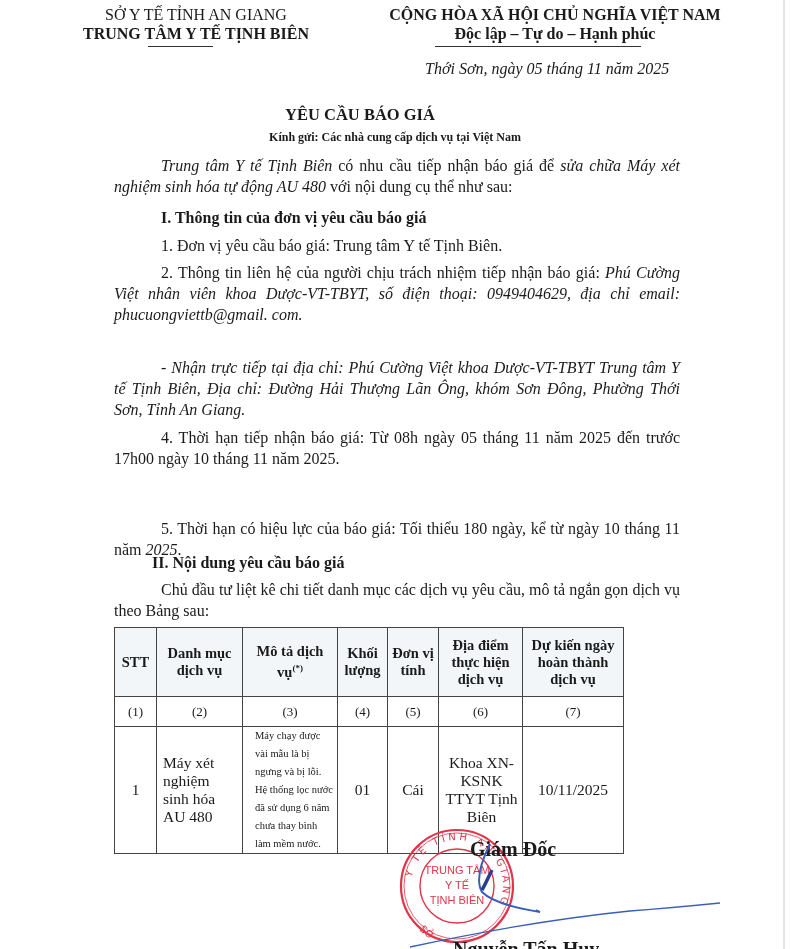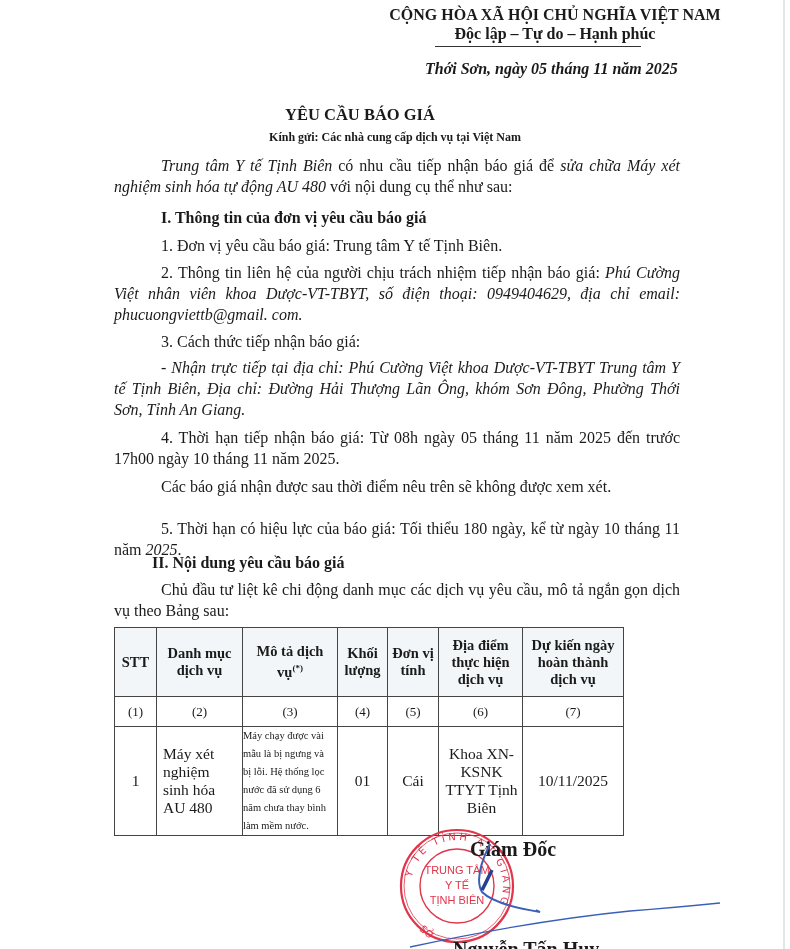--- a/index.html
+++ b/index.html
@@ -63,6 +63,11 @@
 <div class="page">
   <div class="right-edge"></div>
 
+  <div class="abs hdr-left">
+    <span class="org-top">SỞ Y TẾ TỈNH AN GIANG</span>
+    <span class="org-main">TRUNG TÂM Y TẾ TỊNH BIÊN</span>
+    <div class="rule"></div>
+  </div>
 
   <div class="abs hdr-right">
     <span>CỘNG HÒA XÃ HỘI CHỦ NGHĨA VIỆT NAM</span>

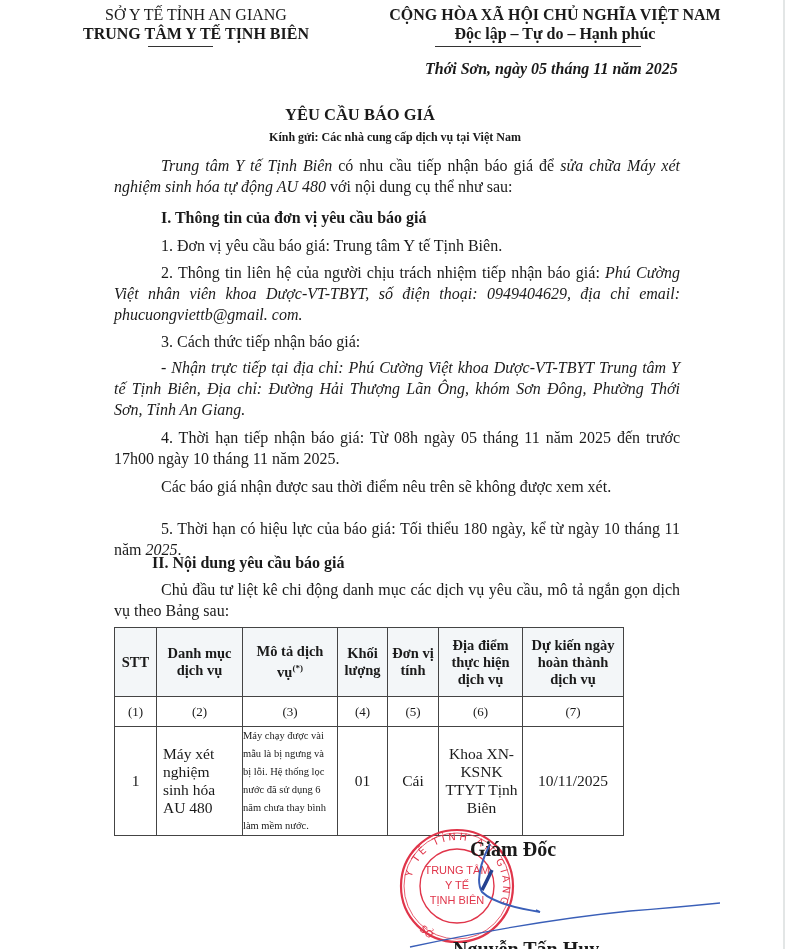--- a/index.html
+++ b/index.html
@@ -75,7 +75,7 @@
     <div class="rule"></div>
   </div>
 
-  <div class="abs place-date" style="font-style: italic; font-weight: bold;">Thới Sơn, ngày 05 tháng 11 năm 2025</div>
+  <div class="abs place-date" style="font-style: italic;">Thới Sơn, ngày 05 tháng 11 năm 2025</div>
 
   <div class="abs title">YÊU CẦU BÁO GIÁ</div>
   <div class="abs recipient">Kính gửi: Các nhà cung cấp dịch vụ tại Việt Nam</div>

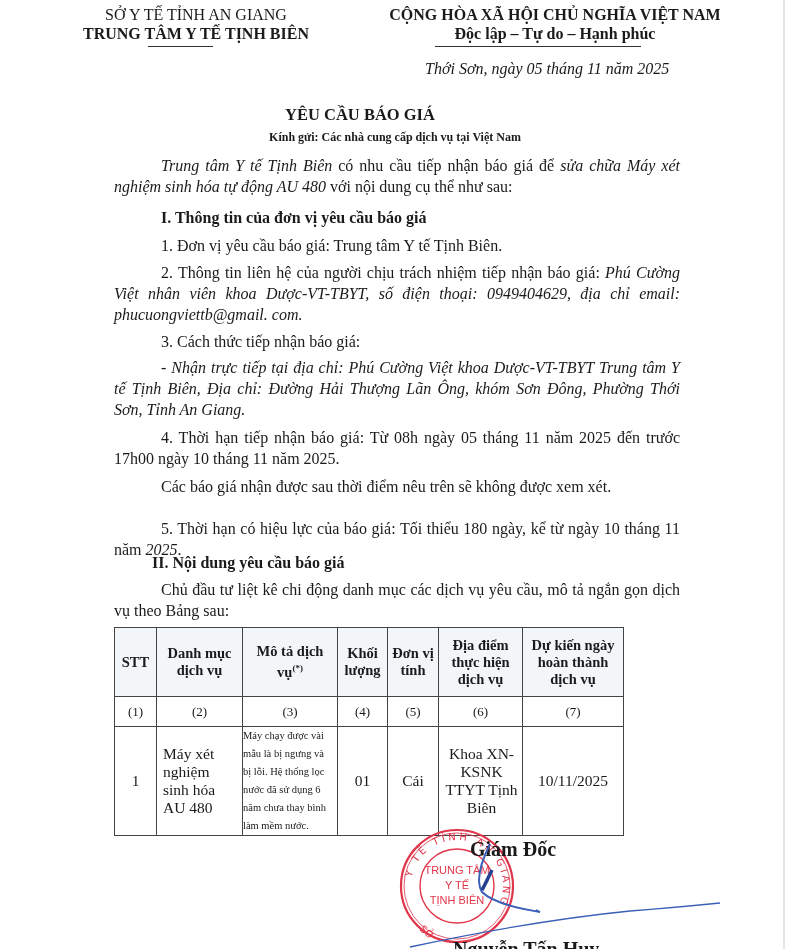--- a/index.html
+++ b/index.html
@@ -92,7 +92,6 @@
     <span>2. Thông tin liên hệ của người chịu trách nhiệm tiếp nhận báo giá: </span><i>Phú Cường Việt nhân viên khoa Dược-VT-TBYT, số điện thoại: 0949404629, địa chỉ email: phucuongviettb@gmail. com.</i>
   </div>
 
-  <div class="para indent" style="top: 331px;">3. Cách thức tiếp nhận báo giá:</div>
   <div class="para indent" style="top: 357px;">
     <i>- Nhận trực tiếp tại địa chỉ: Phú Cường Việt khoa Dược-VT-TBYT Trung tâm Y tế Tịnh Biên, Địa chỉ: Đường Hải Thượng Lãn Ông, khóm Sơn Đông, Phường Thới Sơn, Tỉnh An Giang.</i>
   </div>

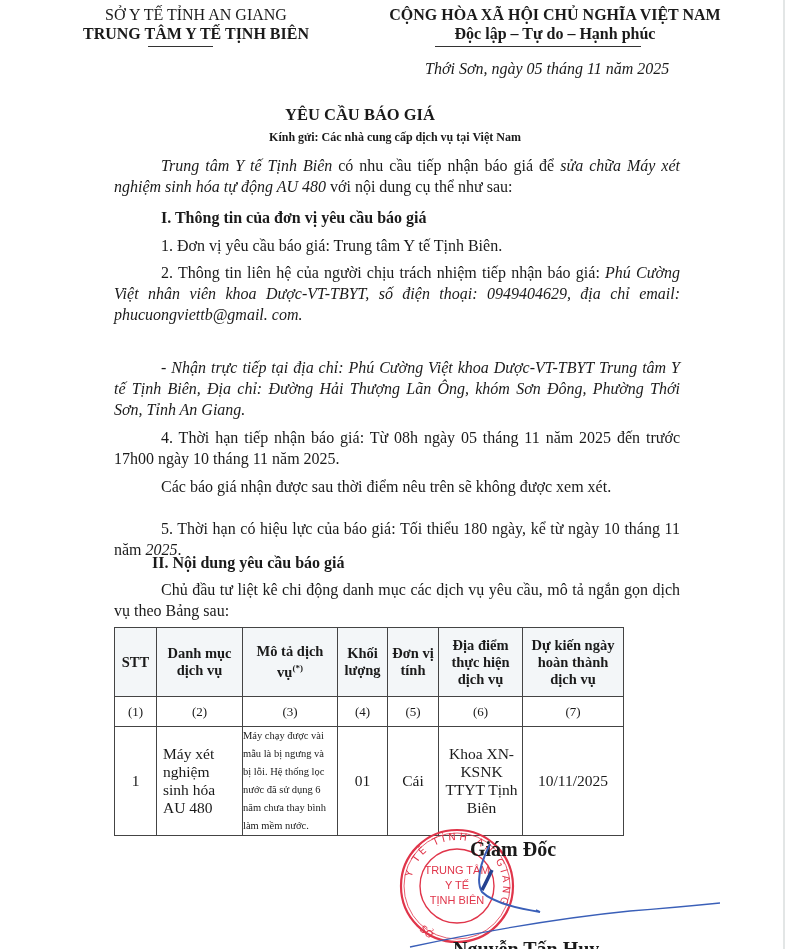--- a/index.html
+++ b/index.html
@@ -98,7 +98,6 @@
 
   <div class="para indent" style="top: 427px;">4. Thời hạn tiếp nhận báo giá: Từ 08h ngày 05 tháng 11 năm 2025 đến trước 17h00 ngày 10 tháng 11 năm 2025.</div>
 
-  <div class="para indent" style="top: 476px;">Các báo giá nhận được sau thời điểm nêu trên sẽ không được xem xét.</div>
 
   <div class="para indent" style="top: 503px; margin-top: 15px;">
     <span>5. Thời hạn có hiệu lực của báo giá: Tối thiểu 180 ngày, kể từ ngày 10 tháng 11 năm </span><i>2025</i><span>.</span>

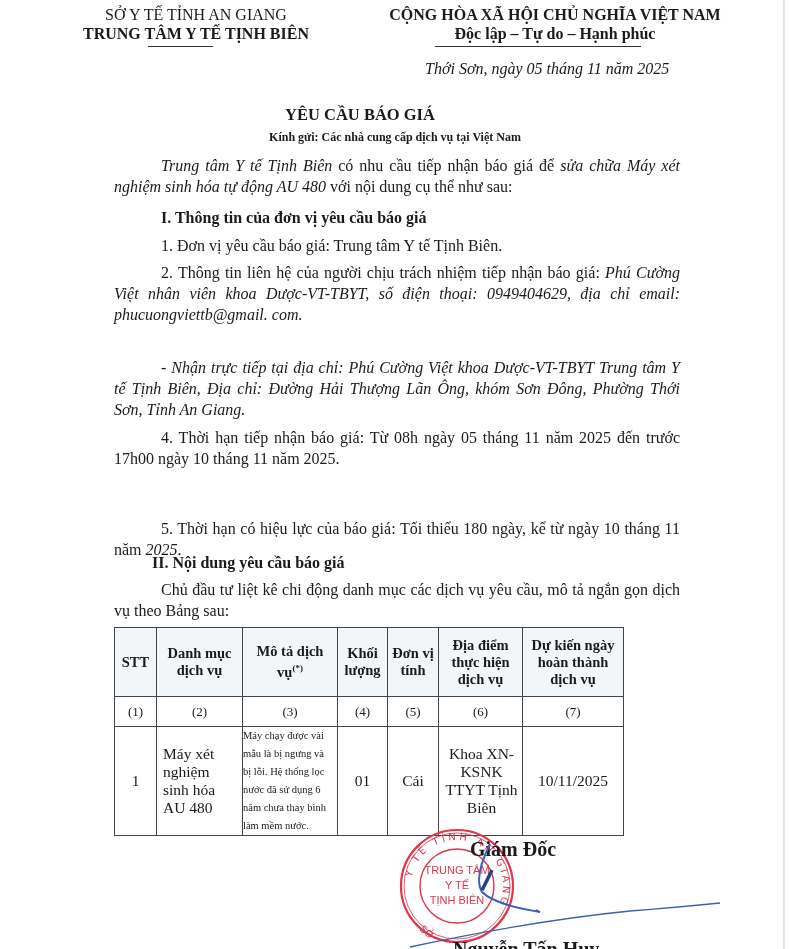--- a/index.html
+++ b/index.html
@@ -105,7 +105,7 @@
 
   <div class="para heading" style="top: 552px; left: 152px;">II. Nội dung yêu cầu báo giá</div>
 
-  <div class="para indent" style="top: 579px;">Chủ đầu tư liệt kê chi động danh mục các dịch vụ yêu cầu, mô tả ngắn gọn dịch vụ theo Bảng sau:</div>
+  <div class="para indent" style="top: 579px;">Chủ đầu tư liệt kê chi tiết danh mục các dịch vụ yêu cầu, mô tả ngắn gọn dịch vụ theo Bảng sau:</div>
 
   <table class="svc">
     <colgroup>

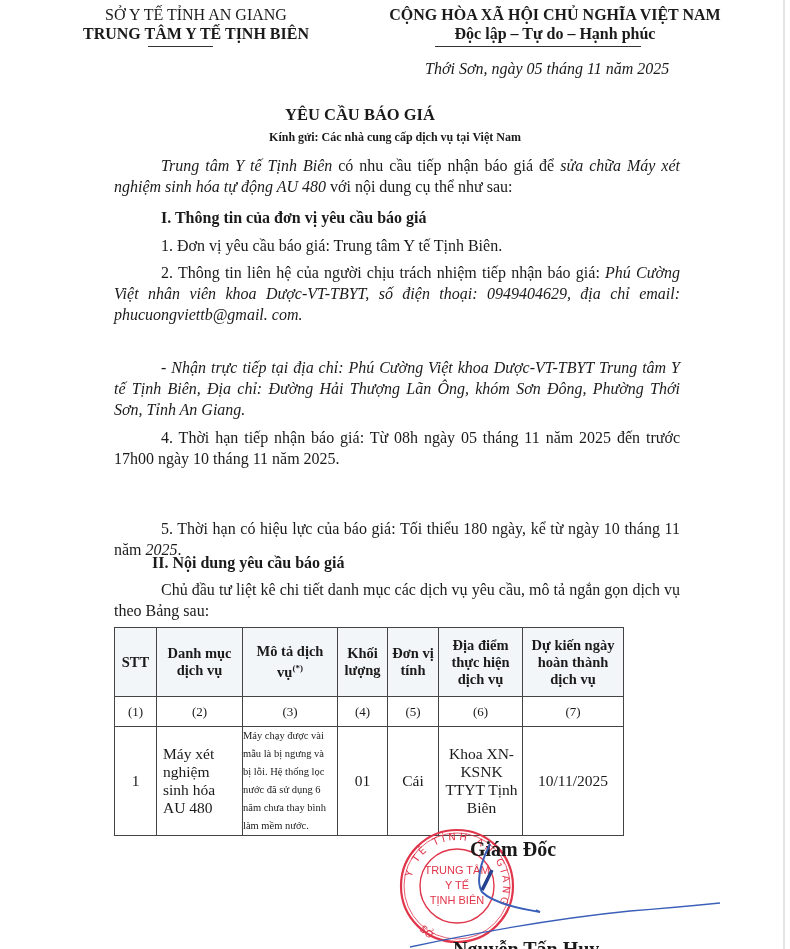--- a/index.html
+++ b/index.html
@@ -46,7 +46,7 @@
     table.svc tr.nums td { height: 29px; font-size: 13px; }
     table.svc tr.row td { height: 92px; line-height: 18px; }
     table.svc td.name { text-align: left; font-size: 15.5px; padding-left: 6px; }
-    table.svc td.desc { text-align: left; font-size: 10.5px; line-height: 12.5px; padding-left: 0; }
+    table.svc td.desc { text-align: left; font-size: 10.5px; line-height: 12.5px; padding-left: 12px; }
     table.svc td.loc { text-align: center; font-size: 15.5px; padding-left: 5px; }
     table.svc td.big { font-size: 15.5px; }
     sup { font-size: 9px; }

